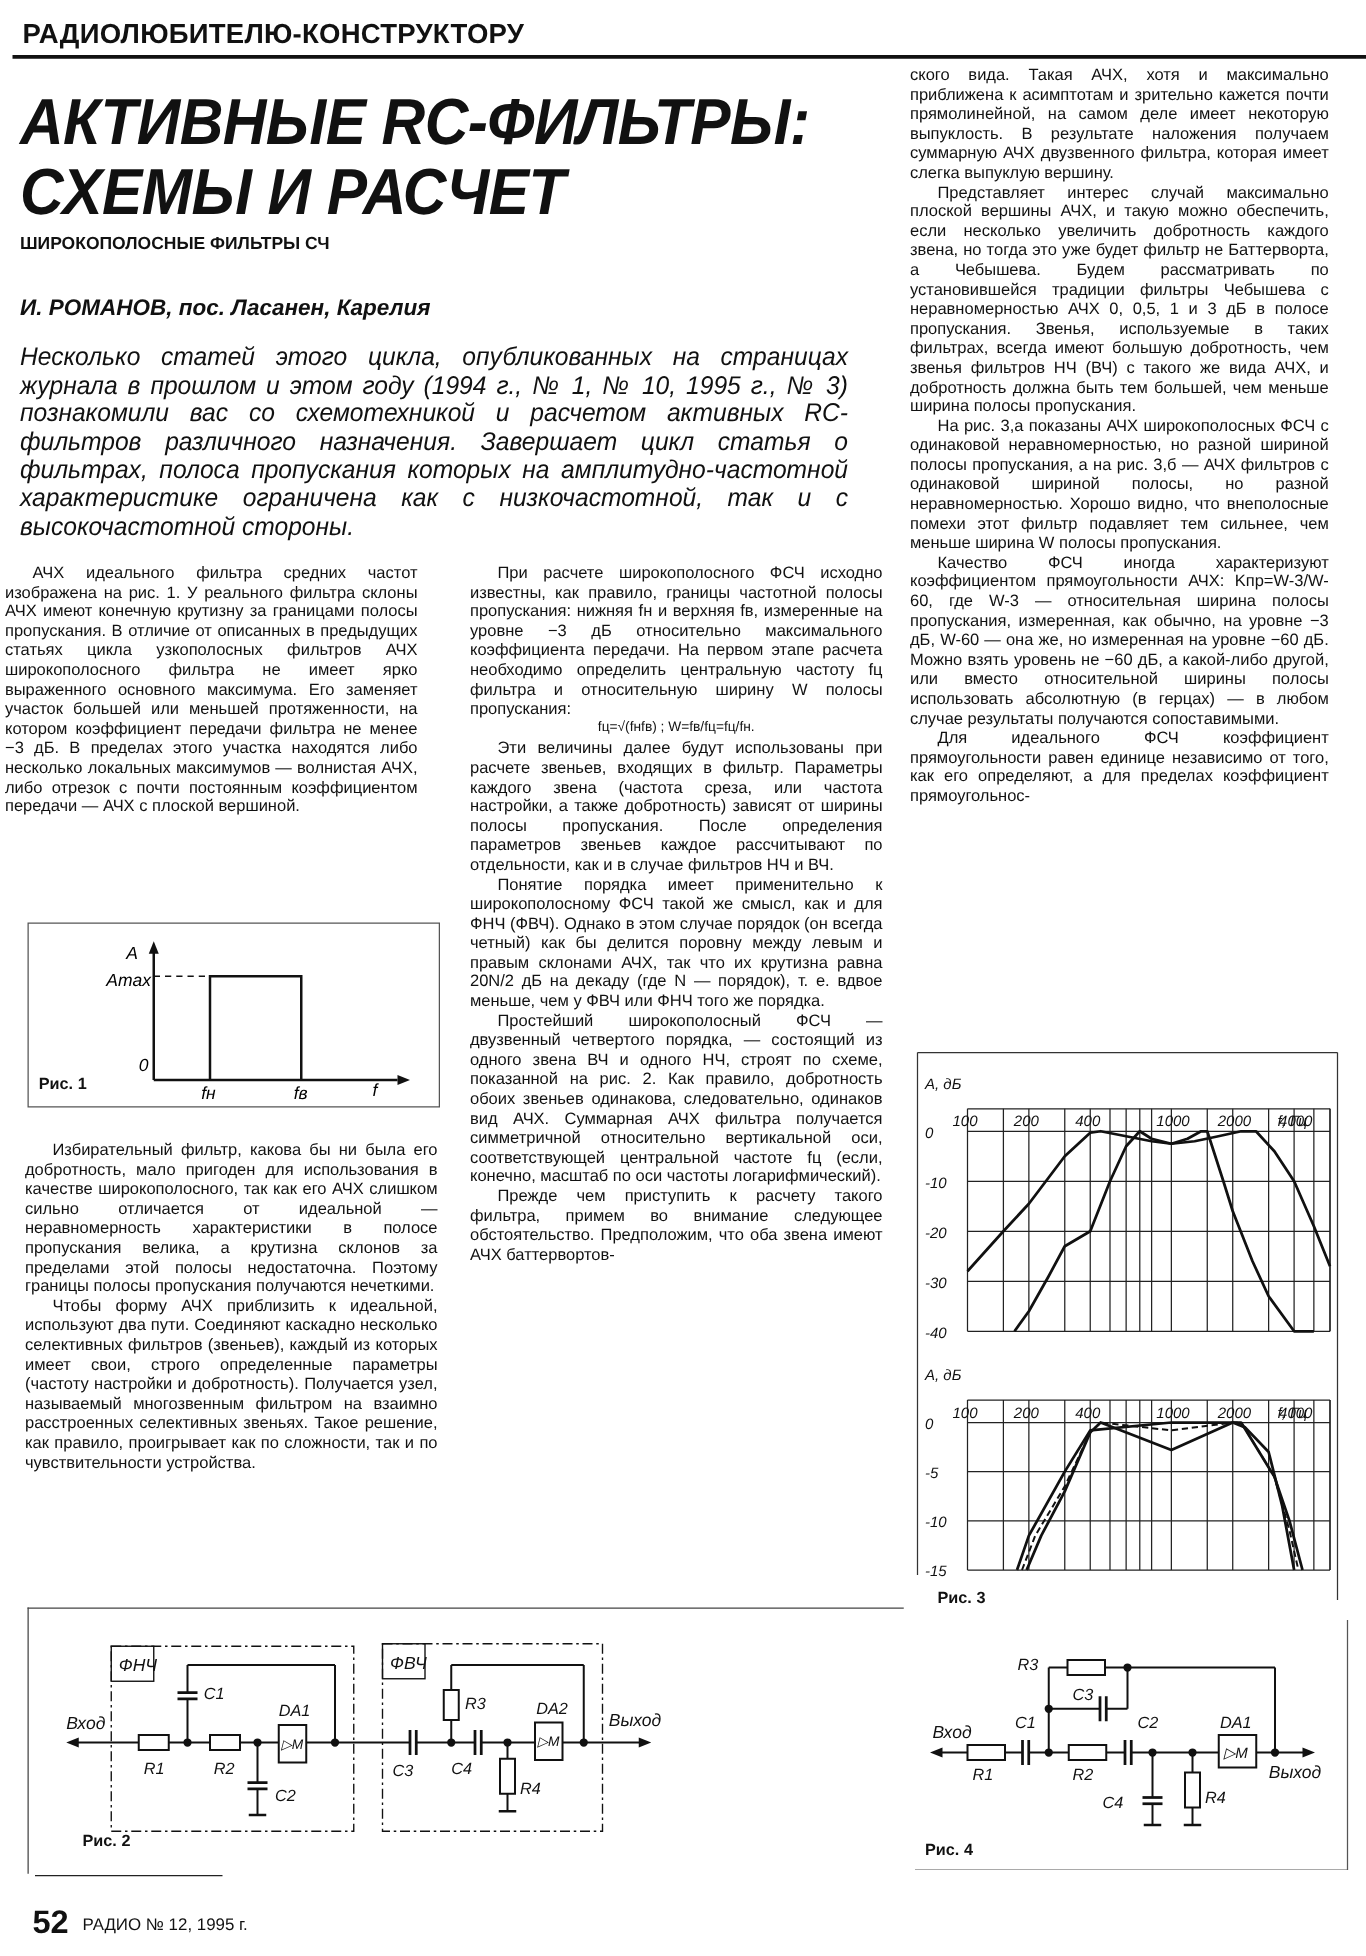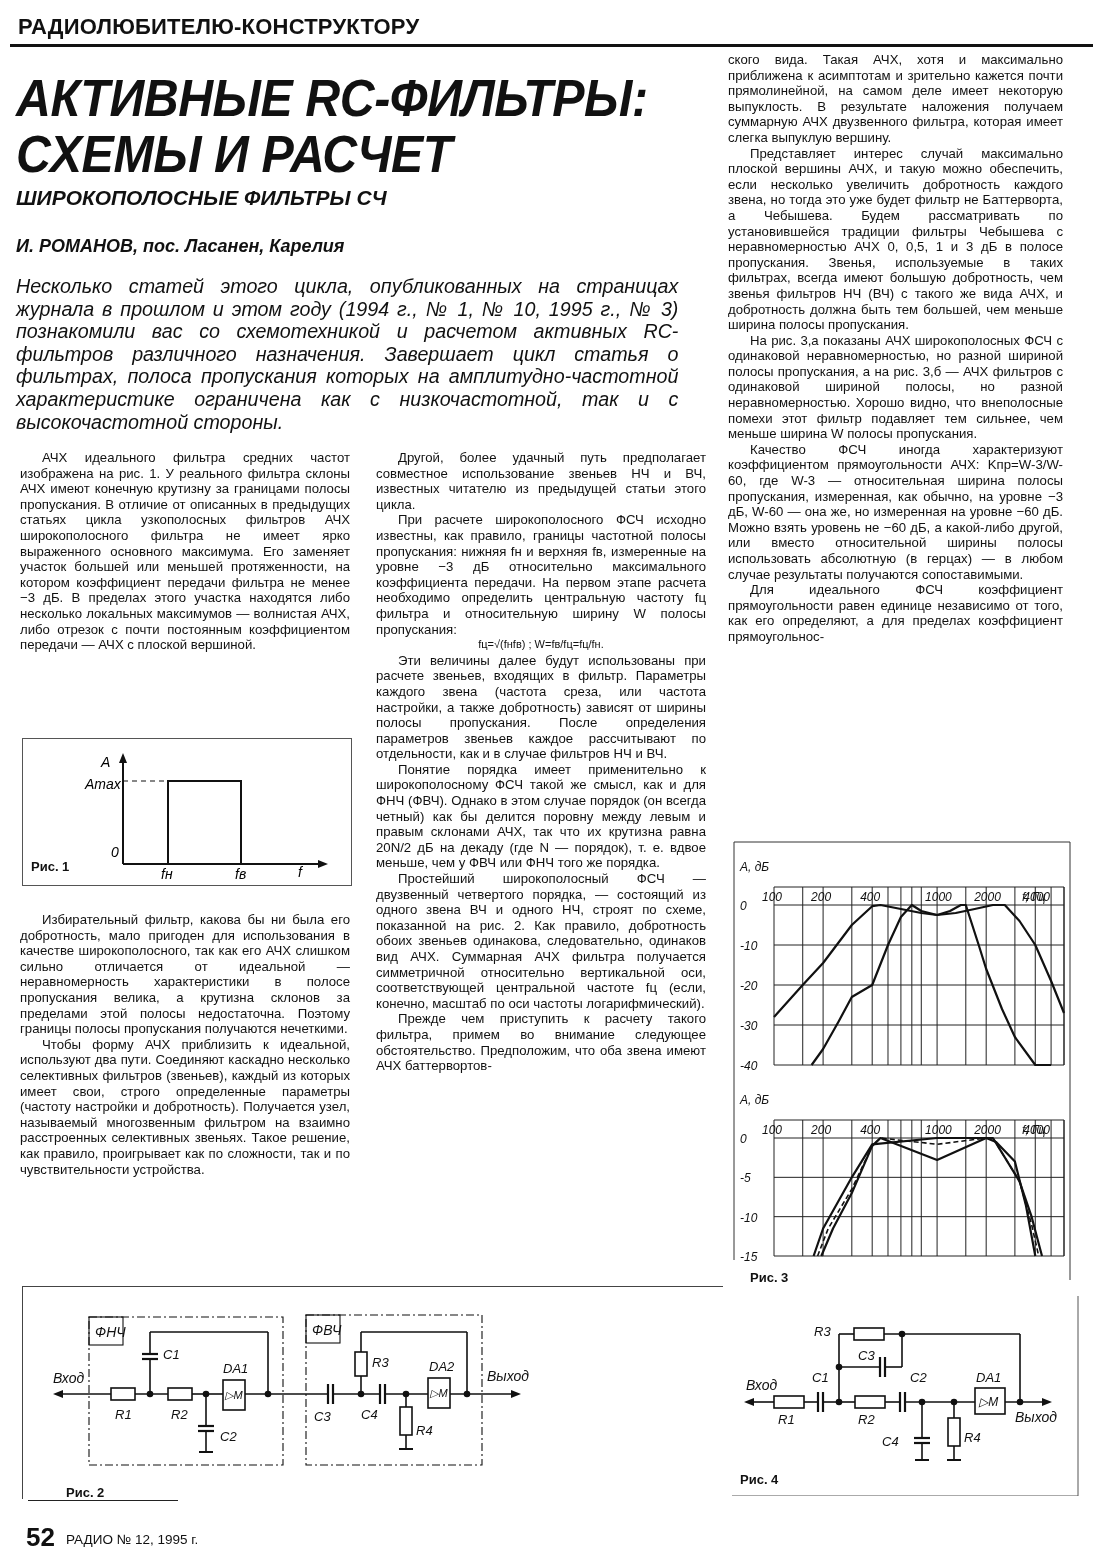--- a/index.html
+++ b/index.html
@@ -8,7 +8,7 @@
   .rubric { left:18px; top:14px; font-weight:bold; font-size:22px; letter-spacing:0.2px; }
   .rubric-rule { left:10px; top:44px; width:1083px; height:3px; background:#111; }
   .title { left:16px; top:70px; font-weight:bold; font-style:italic; font-size:52px; line-height:56px; letter-spacing:-0.5px; transform:scaleX(0.93); transform-origin:left top; }
-  .subtitle { left:16px; top:186px; font-weight:bold; font-style:italic; font-size:21px; }
+  .subtitle { left:16px; top:186px; font-weight:bold; font-size:14px; }
   .author { left:16px; top:236px; font-weight:bold; font-style:italic; font-size:18px; }
   .lead { left:16px; top:275px; width:690px; font-style:italic; font-size:20.5px; line-height:22.6px; text-align:justify; transform:scaleX(0.96); transform-origin:left top; }
   .col { font-size:13.2px; line-height:15.6px; text-align:justify; hyphens:manual; }

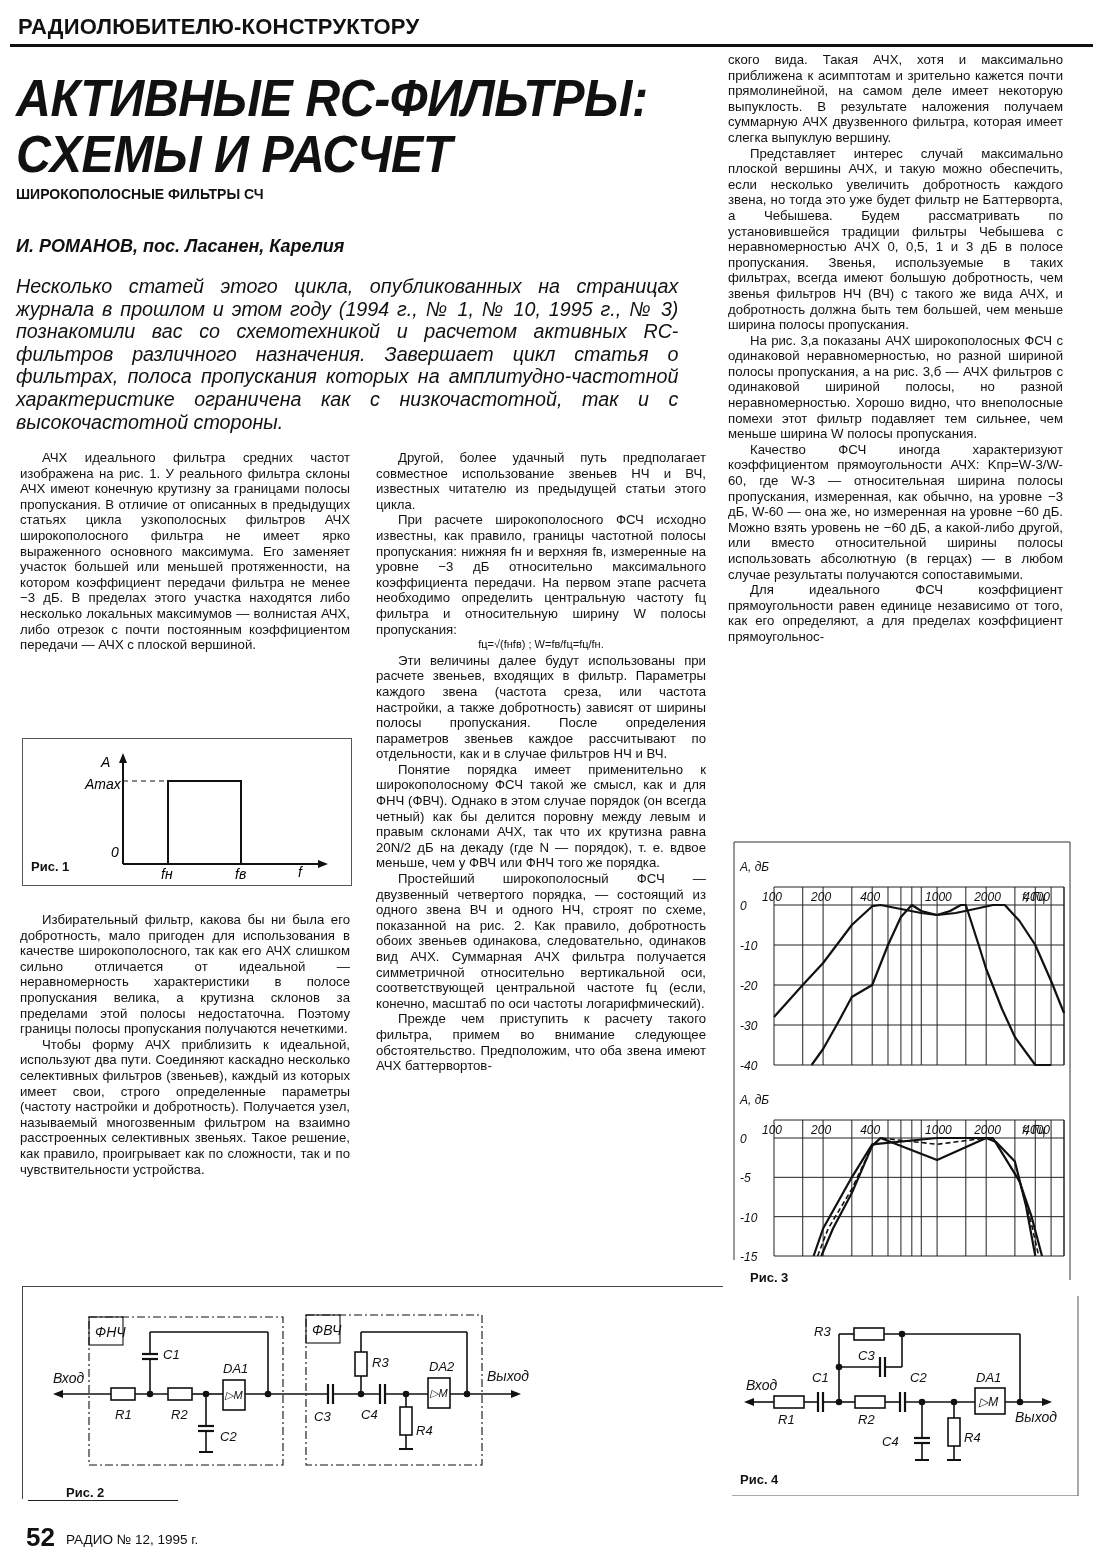--- a/index.html
+++ b/index.html
@@ -13,7 +13,7 @@
   .lead { left:16px; top:275px; width:690px; font-style:italic; font-size:20.5px; line-height:22.6px; text-align:justify; transform:scaleX(0.96); transform-origin:left top; }
   .col { font-size:13.2px; line-height:15.6px; text-align:justify; hyphens:manual; }
   .col p { margin:0; text-indent:22px; }
-  .col1a { left:20px; top:450px; width:330px; }
+  .col1a { left:4px; top:450px; width:330px; }
   .col1b { left:20px; top:912px; width:330px; }
   .col2  { left:376px; top:450px; width:330px; }
   .col3  { left:728px; top:52px; width:335px; }

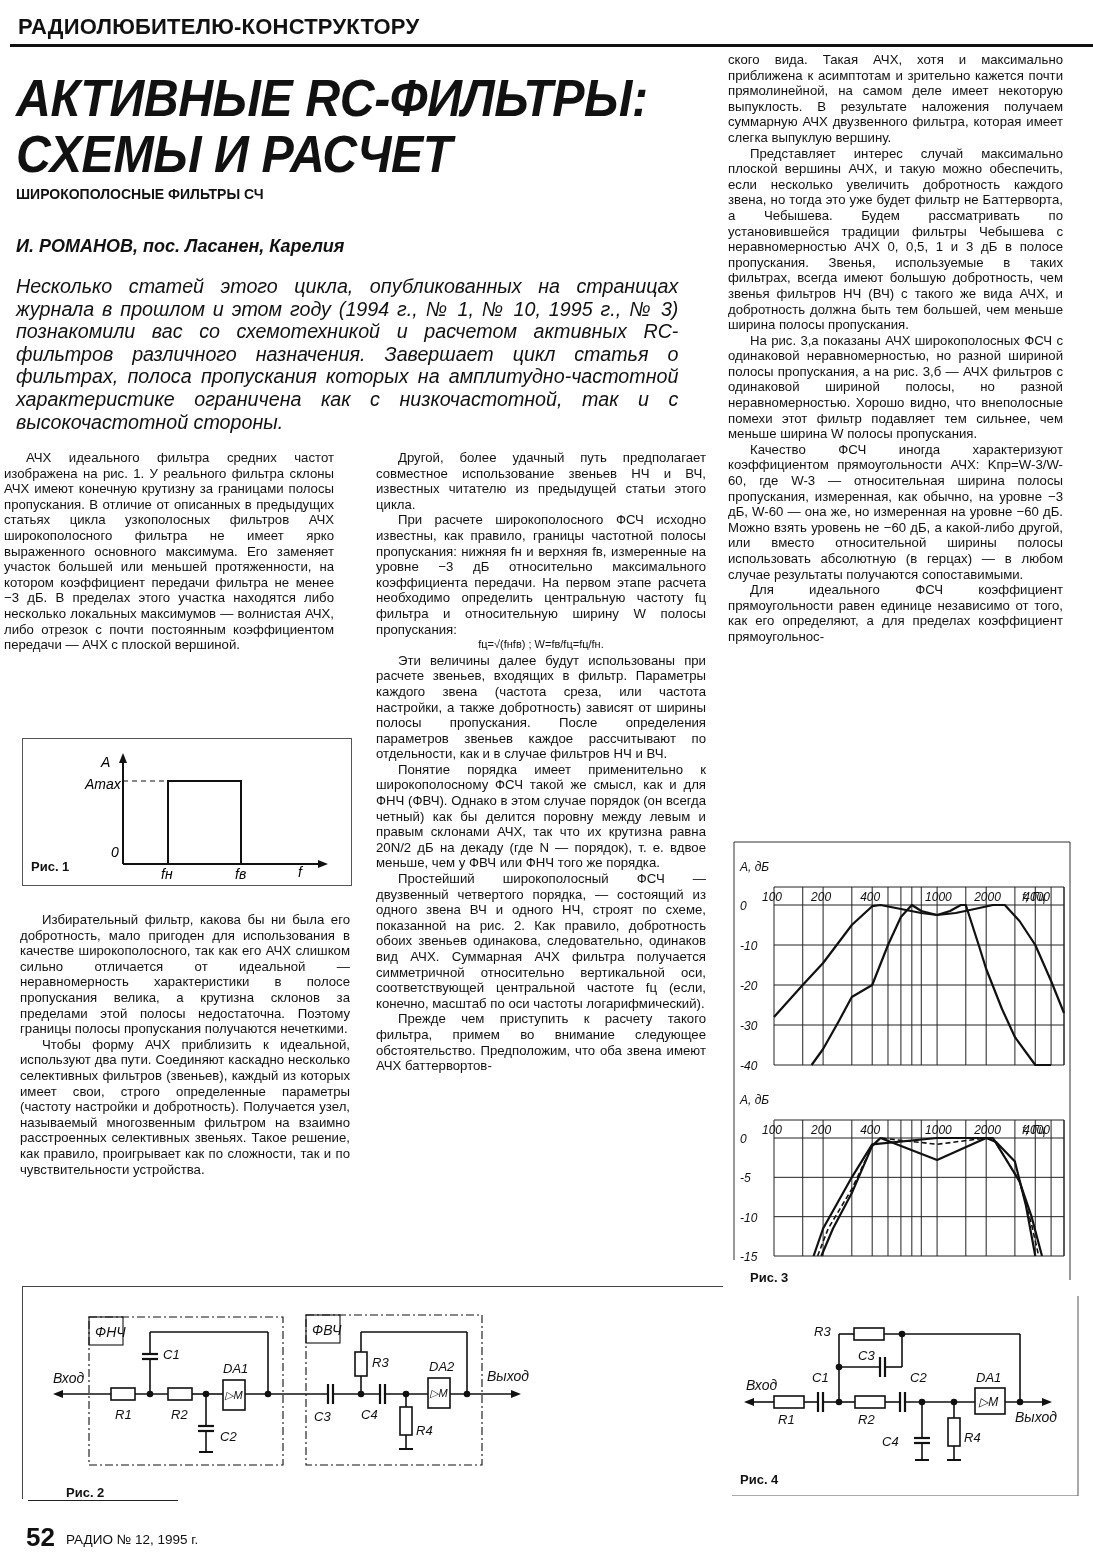--- a/index.html
+++ b/index.html
@@ -70,7 +70,6 @@
 </div>
 
 <div class="abs col col2">
-  <p>Другой, более удачный путь предполагает совместное использование звеньев НЧ и ВЧ, известных читателю из предыдущей статьи этого цикла.</p>
   <p>При расчете широкополосного ФСЧ исходно известны, как правило, границы частотной полосы пропускания: нижняя fн и верхняя fв, измеренные на уровне −3 дБ относительно максимального коэффициента передачи. На первом этапе расчета необходимо определить центральную частоту fц фильтра и относительную ширину W полосы пропускания:</p>
   <p class="formula">fц=√(fнfв) ; W=fв/fц=fц/fн.</p>
   <p>Эти величины далее будут использованы при расчете звеньев, входящих в фильтр. Параметры каждого звена (частота среза, или частота настройки, а также добротность) зависят от ширины полосы пропускания. После определения параметров звеньев каждое рассчитывают по отдельности, как и в случае фильтров НЧ и ВЧ.</p>

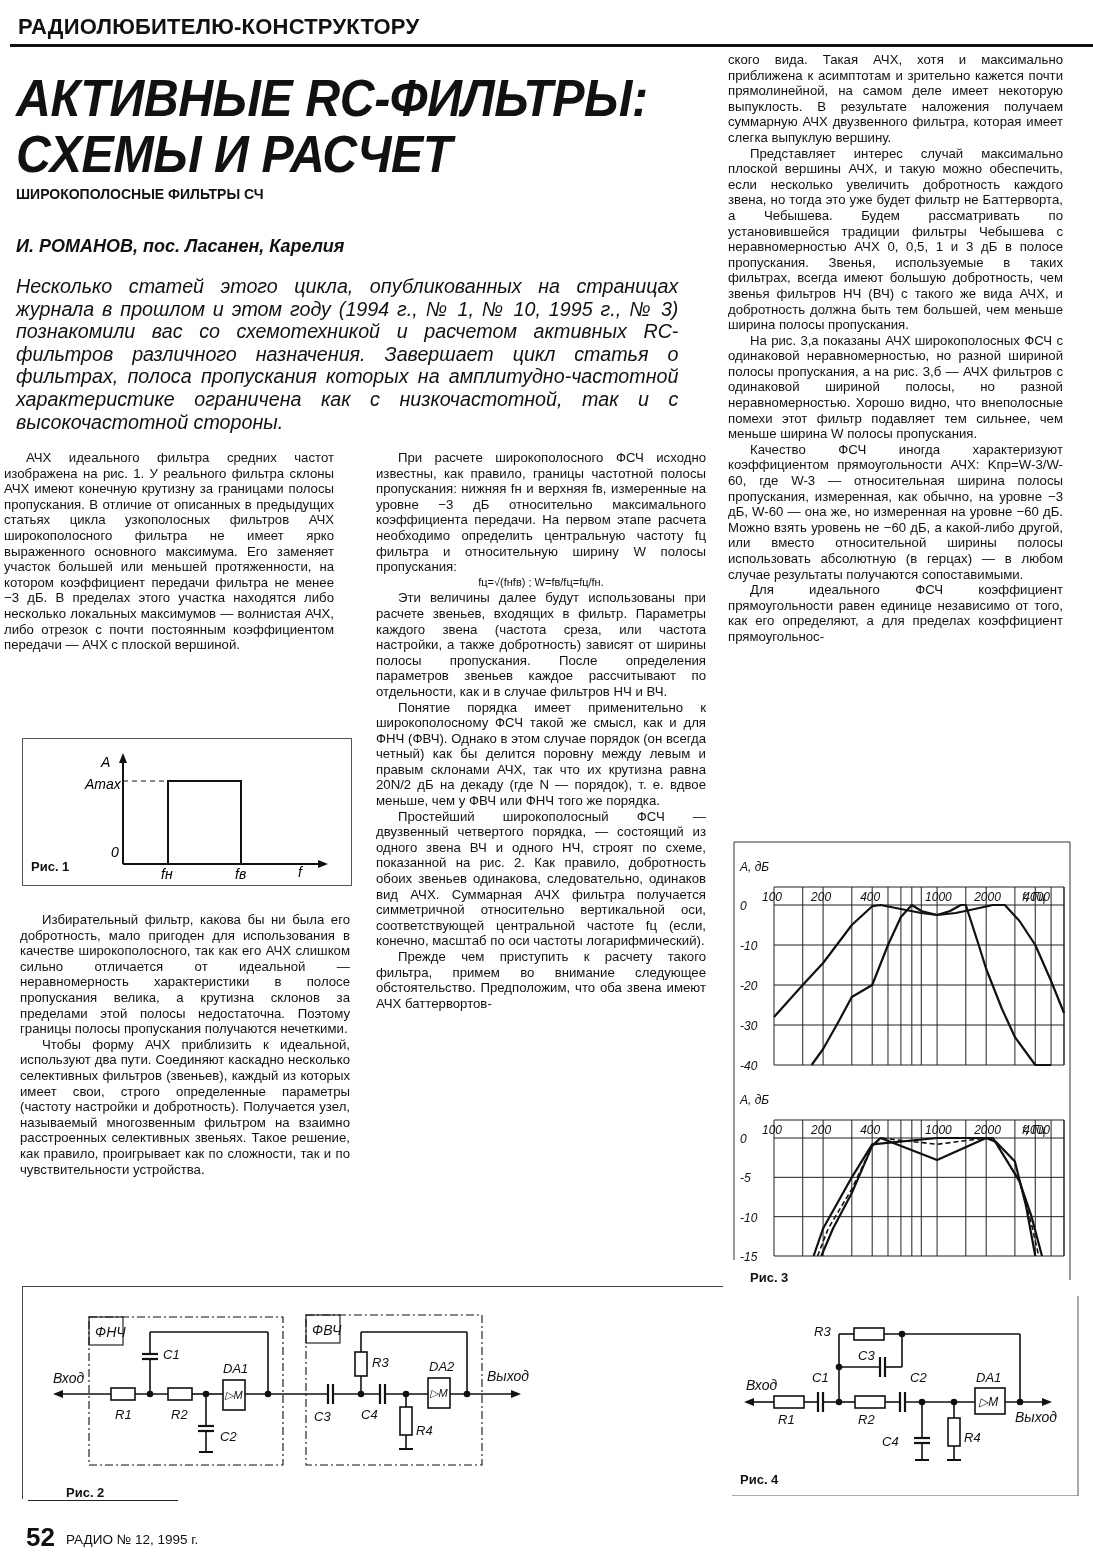--- a/index.html
+++ b/index.html
@@ -236,7 +236,7 @@
     <polygon points="498,107 488,103 488,111" fill="#111" stroke="none"></polygon>
     <text x="464" y="94" font-size="14" fill="#111" stroke="none">Выход</text>
   </svg>
-  <div class="abs fig-caption" style="left:18px; top:198px;padding-left:25px;">Рис. 2</div>
+  <div class="abs fig-caption" style="left:18px; top:178px;padding-left:25px;">Рис. 2</div>
 </div>
 
 <div class="abs fig4">

